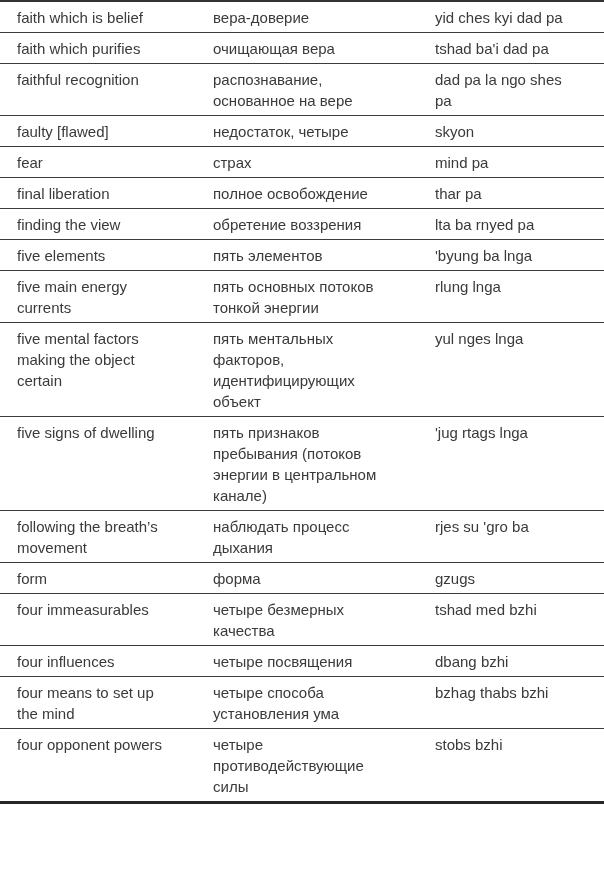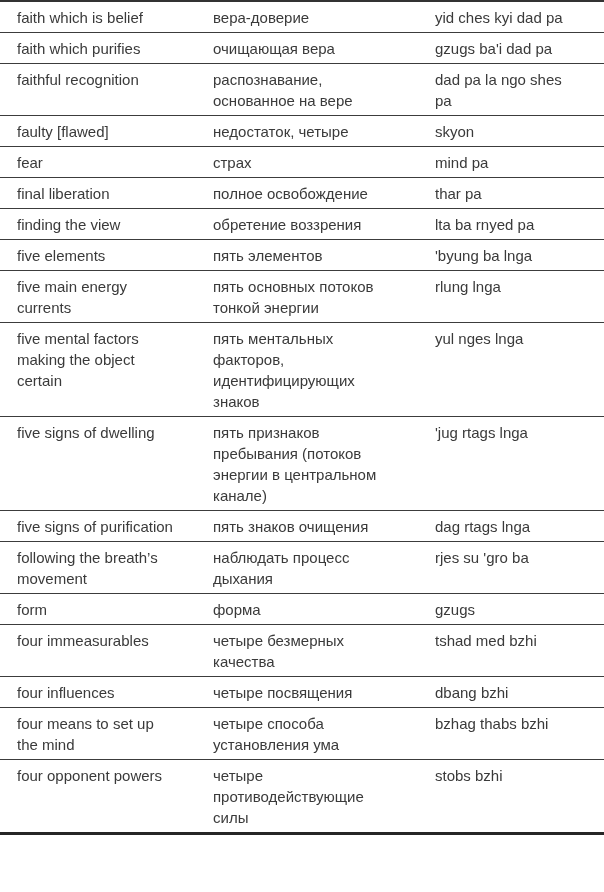--- a/index.html
+++ b/index.html
@@ -53,7 +53,7 @@
       <tr>
         <td class="en">faith which purifies</td>
         <td class="ru">очищающая вера</td>
-        <td class="tib">gzugs ba'i dad pa</td>
+        <td class="tib">tshad ba'i dad pa</td>
       </tr>
       <tr>
         <td class="en">faithful recognition</td>

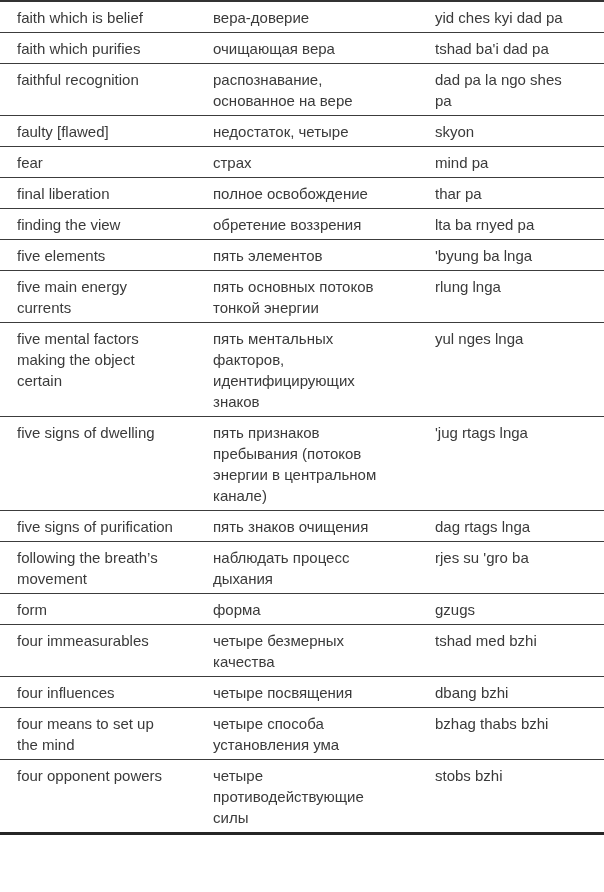--- a/index.html
+++ b/index.html
@@ -92,7 +92,7 @@
       </tr>
       <tr>
         <td class="en">five mental factors making the object certain</td>
-        <td class="ru">пять ментальных факторов, идентифицирующих знаков</td>
+        <td class="ru">пять ментальных факторов, идентифицирующих объект</td>
         <td class="tib">yul nges lnga</td>
       </tr>
       <tr>

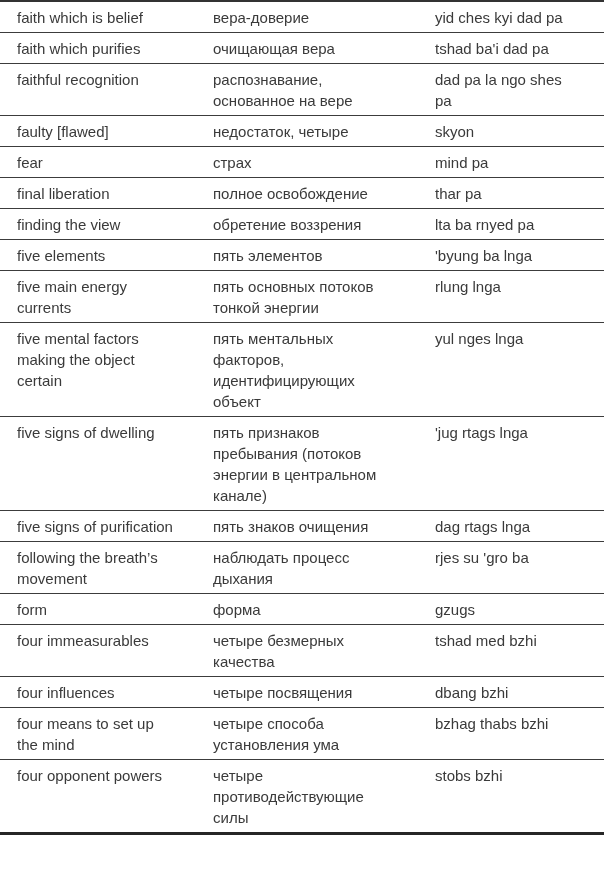--- a/index.html
+++ b/index.html
@@ -101,11 +101,6 @@
         <td class="tib">'jug rtags lnga</td>
       </tr>
       <tr>
-        <td class="en">five signs of purification</td>
-        <td class="ru">пять знаков очищения</td>
-        <td class="tib">dag rtags lnga</td>
-      </tr>
-      <tr>
         <td class="en">following the breath’s movement</td>
         <td class="ru">наблюдать процесс дыхания</td>
         <td class="tib">rjes su 'gro ba</td>

